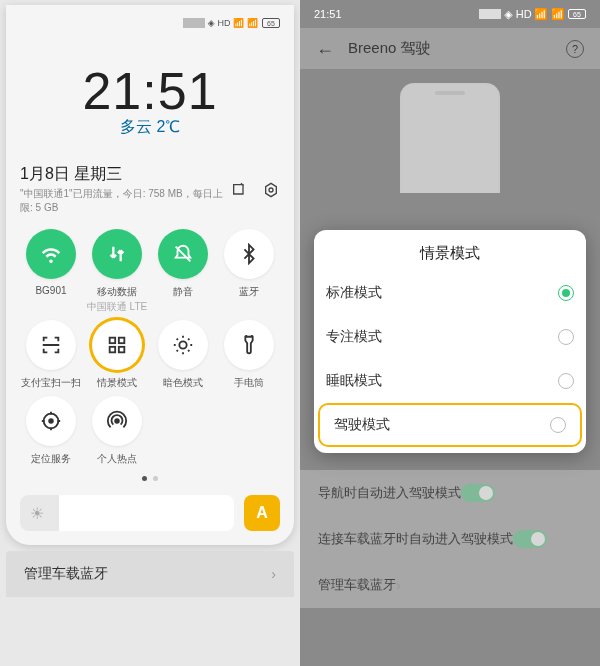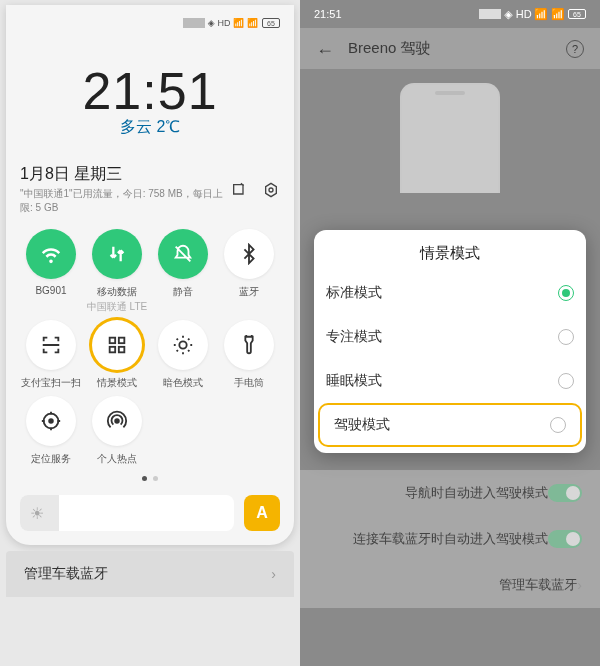--- a/index.html
+++ b/index.html
@@ -59,7 +59,7 @@
   .radio.on { border-color: #2fc87a; }
   .radio.on::after { content: ""; position: absolute; inset: 3px; background: #2fc87a; border-radius: 50%; }
 
-  .setting-row { display: flex; justify-content: flex-end; align-items: center; padding: 14px 18px; font-size: 13px; color: #444; background: rgba(220,220,220,0.35); }
+  .setting-row { display: flex; justify-content: flex-start; align-items: center; padding: 14px 18px; font-size: 13px; color: #444; background: rgba(220,220,220,0.35); }
   .switch { width: 34px; height: 18px; background: #5fc88a; border-radius: 9px; position: relative; opacity: 0.55;}
   .switch::after { content: ""; position: absolute; right: 2px; top: 2px; width: 14px; height: 14px; background: #fff; border-radius: 50%; }
   .bottom-rows { position: absolute; left: 0; right: 0; top: 470px; }

